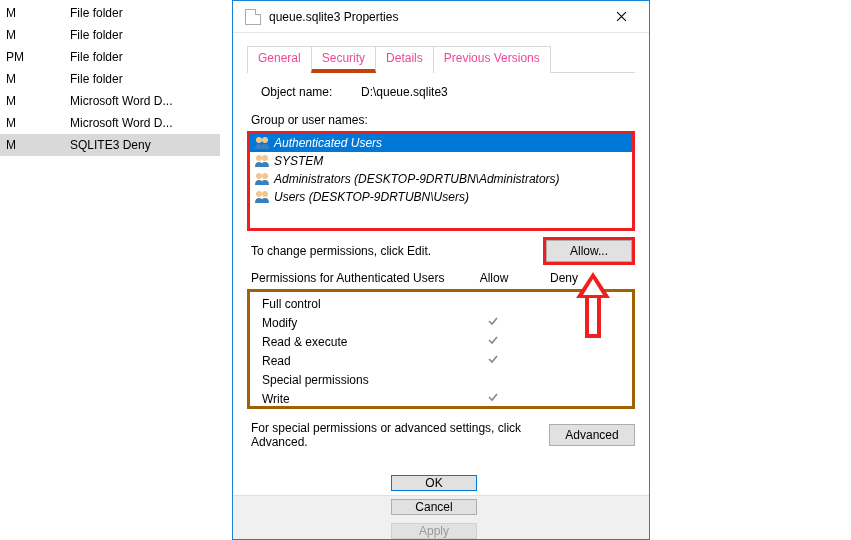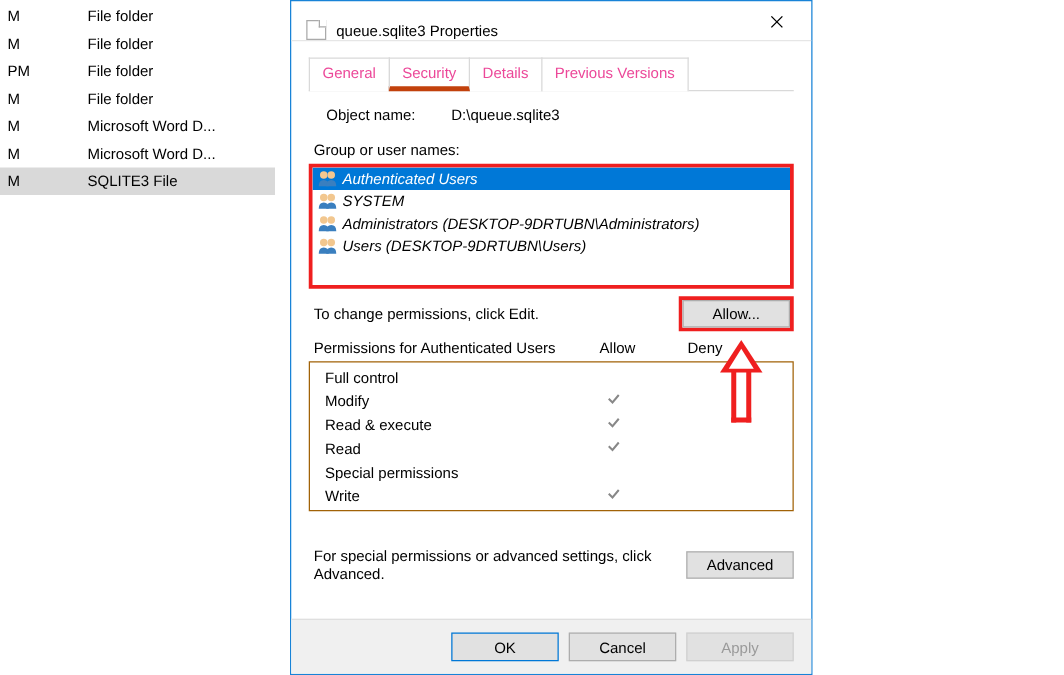--- a/index.html
+++ b/index.html
@@ -18,7 +18,7 @@
     border: 1px solid #1883d7; background: #fff;
   }
   .titlebar {
-    height: 32px; display: flex; align-items: flex-end; padding: 0 6px;
+    height: 32px; display: flex; align-items: center; padding: 0 6px;
     border-bottom: 1px solid #e6e6e6;
   }
   .file-icon-sm {

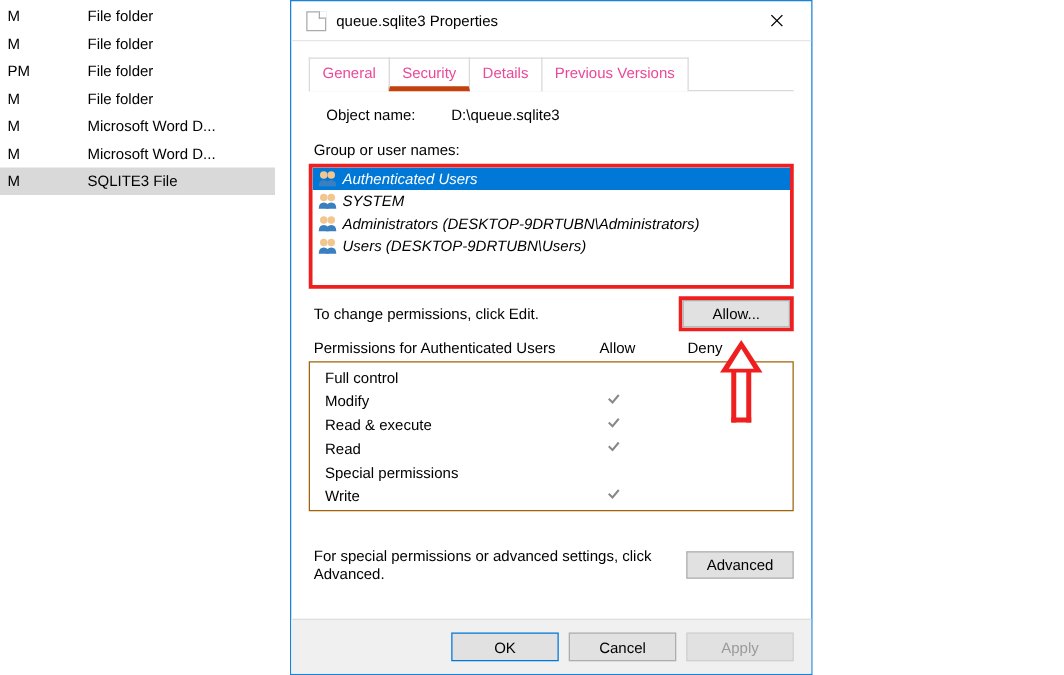--- a/index.html
+++ b/index.html
@@ -152,7 +152,7 @@
     </div>
     <div class="bg-row selected">
       <div class="bg-time">M</div>
-      <div class="bg-type">SQLITE3 File</div>
+      <div class="bg-type">SQLITE3 Deny</div>
     </div>
   </div>
 

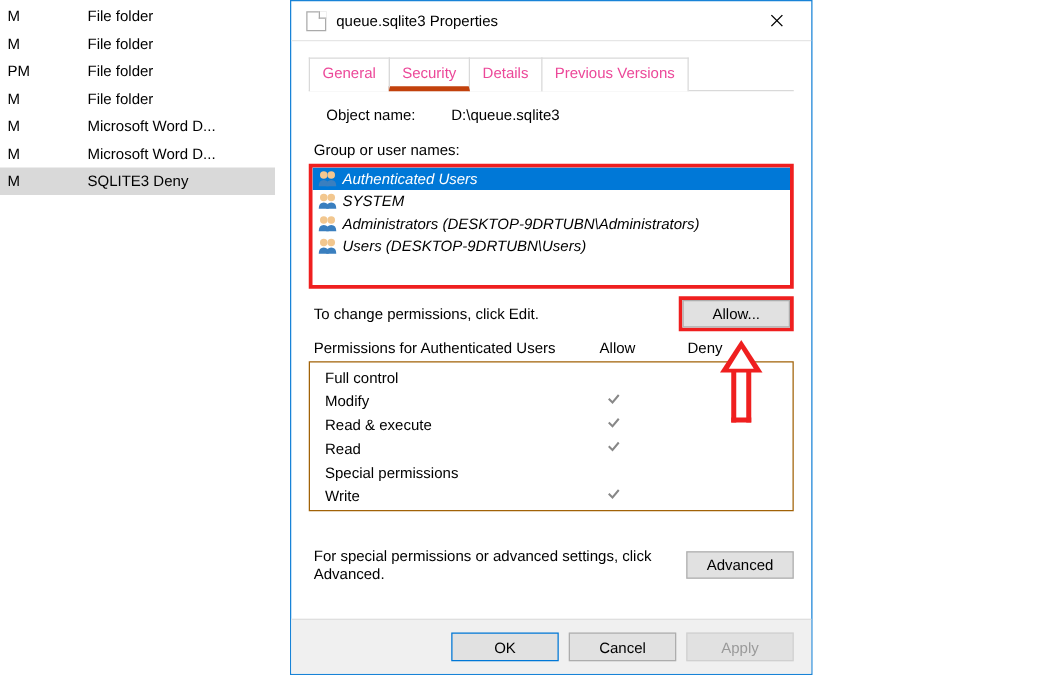--- a/index.html
+++ b/index.html
@@ -99,7 +99,7 @@
   .perm-head .col { width: 70px; text-align:center; }
 
   .perm-box {
-    border: 1px solid #a16207; height: 120px; padding: 2px 0; margin-bottom: 29px;
+    border: 3px solid #a16207; height: 120px; padding: 2px 0; margin-bottom: 12px;
   }
   .perm-row { display:flex; height: 19px; align-items:center; padding-left: 12px; }
   .perm-row .pname { width: 196px; }

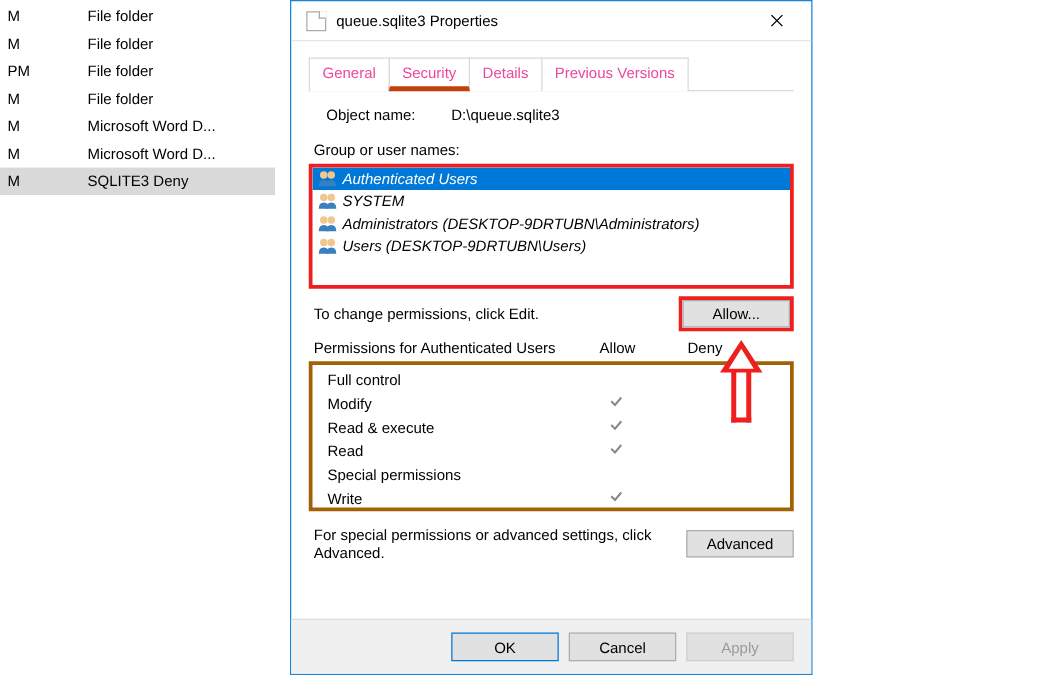--- a/index.html
+++ b/index.html
@@ -113,7 +113,7 @@
 
   .dlg-footer {
     height: 44px; background: #f0f0f0; border-top: 1px solid #dfdfdf;
-    display:flex; justify-content:flex-end; align-items:center; padding-right: 14px; gap: 8px;
+    display:flex; justify-content:flex-end; align-items:center; padding-right: 14px; gap: 8px; flex-direction: column;
   }
   .foot-btn {
     width: 86px; height: 23px; border: 1px solid #adadad; background: #e1e1e1;

